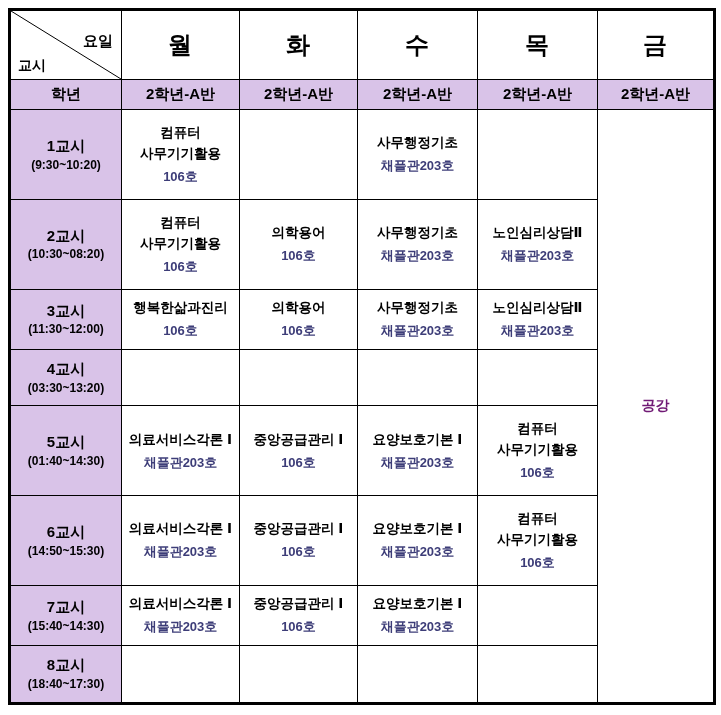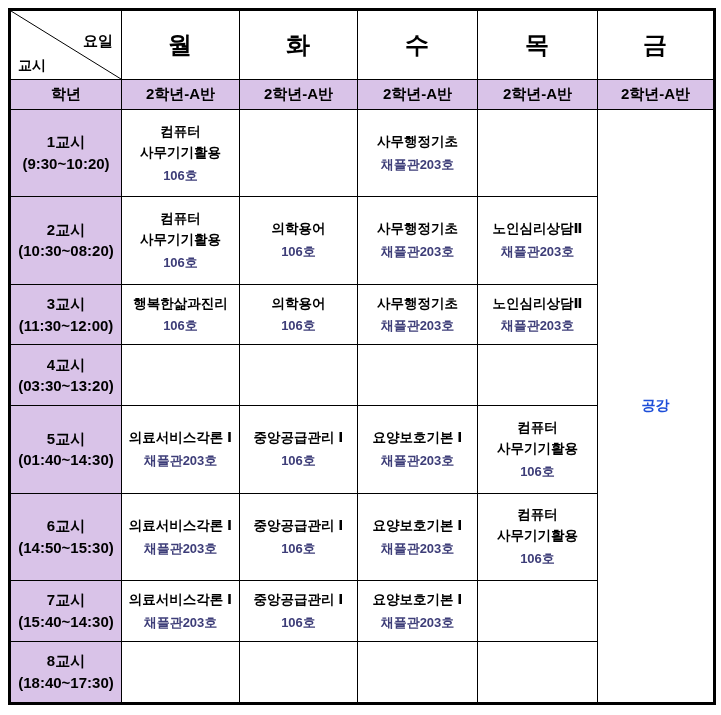--- a/index.html
+++ b/index.html
@@ -65,7 +65,7 @@
     font-size: 15px;
     line-height: 1.45;
   }
-  .period-time { font-size: 15px; }
+  .period-time { font-size: 12px; }
   .subject-cell {
     background: #fff;
     font-size: 13.5px;

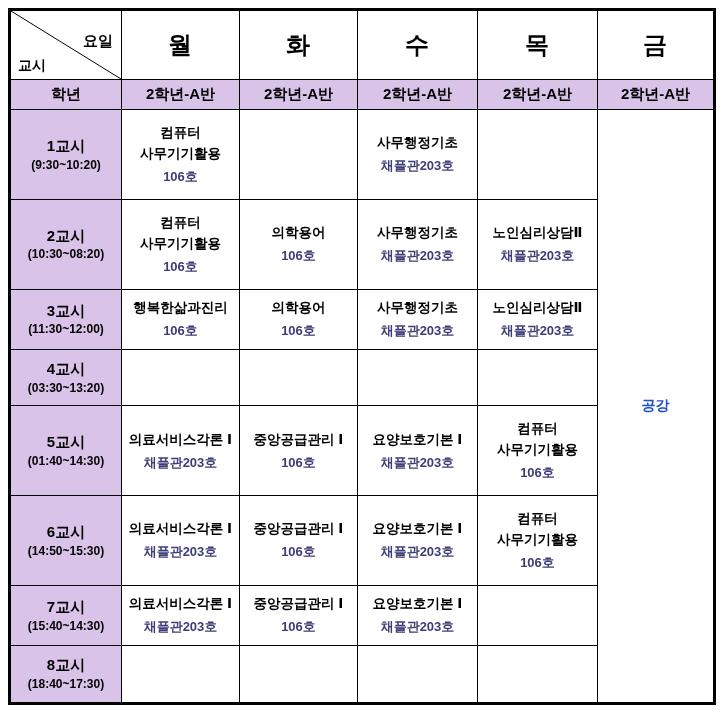--- a/index.html
+++ b/index.html
@@ -78,7 +78,7 @@
     margin-top: 3px;
   }
   .friday-merged { font-size: 14px; }
-  .free-label { color: #1d4ed8; }
+  .free-label { color: #701a75; }
 </style>
 </head>
 <body>

